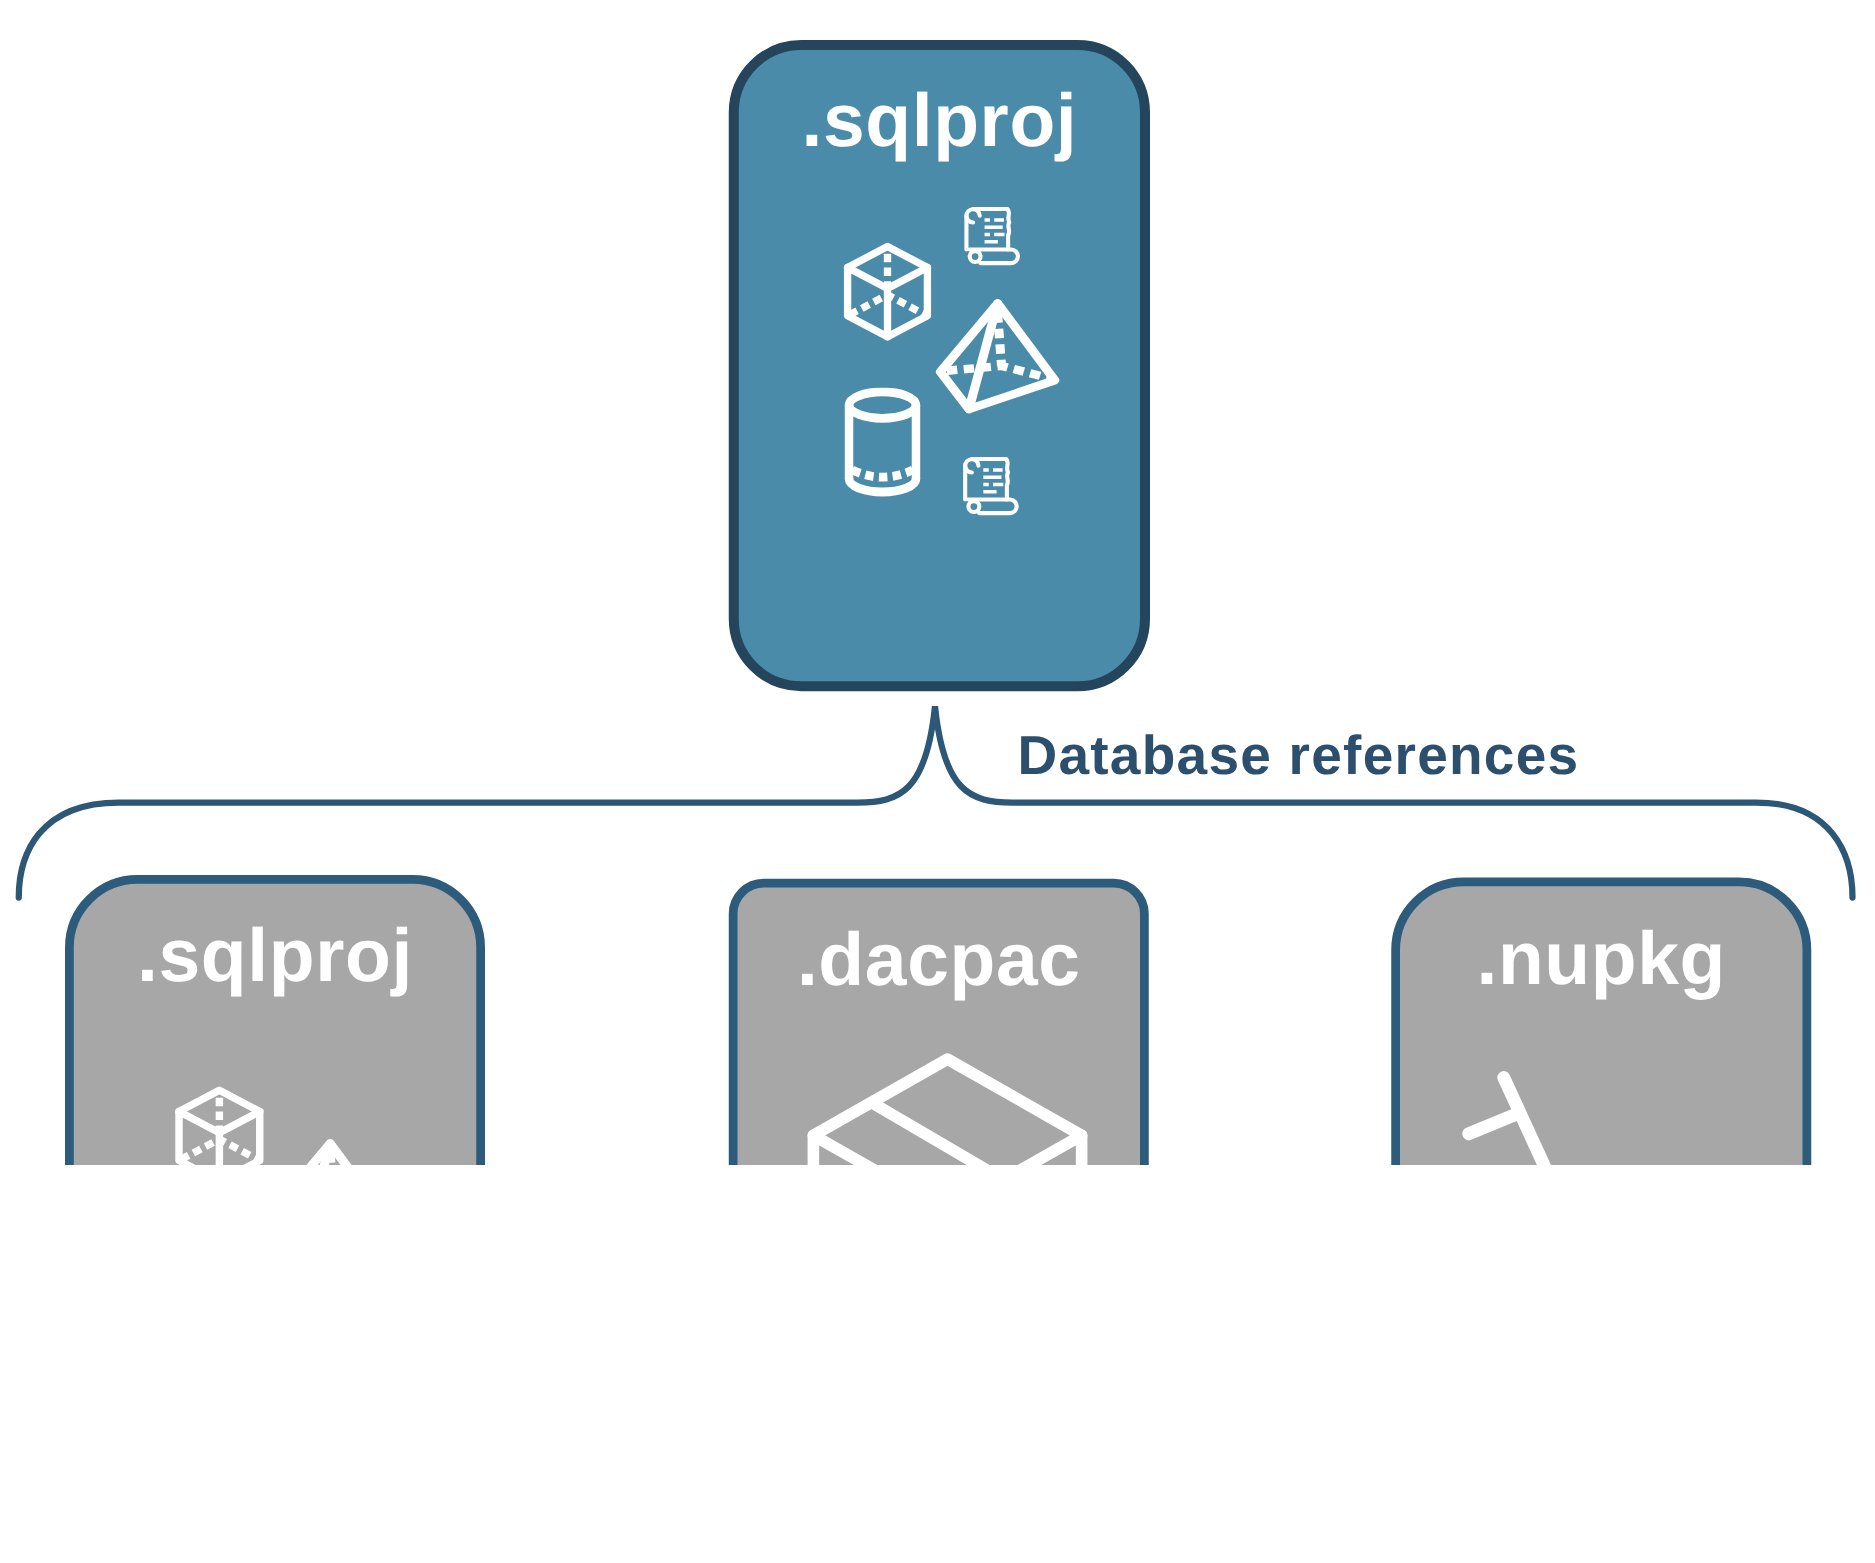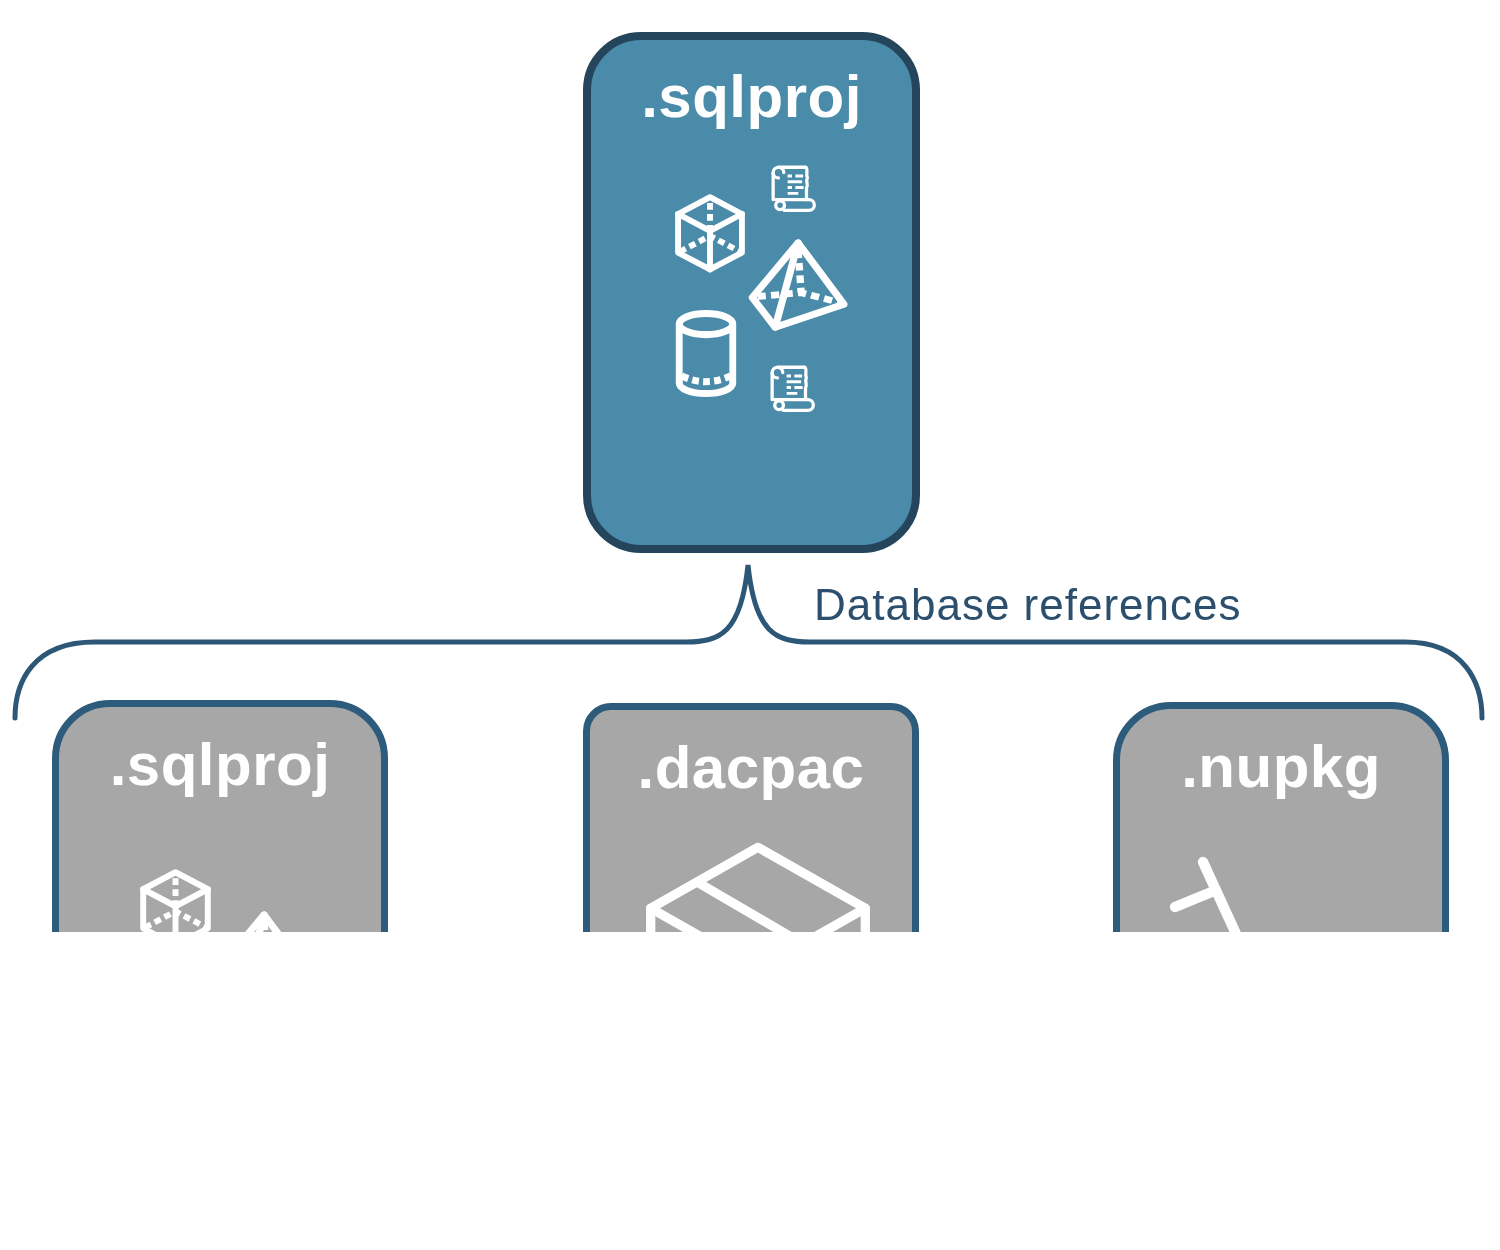--- a/index.html
+++ b/index.html
@@ -32,7 +32,7 @@
   .brace-svg{position:absolute;left:0;top:553px;}
   .edge-label{
     position:absolute;left:814px;top:580px;
-    font-size:44px;font-weight:normal;color:#2C4F6E;letter-spacing:1px;
+    font-size:44px;font-weight:bold;color:#2C4F6E;letter-spacing:1px;
     white-space:nowrap;
   }
 </style>

